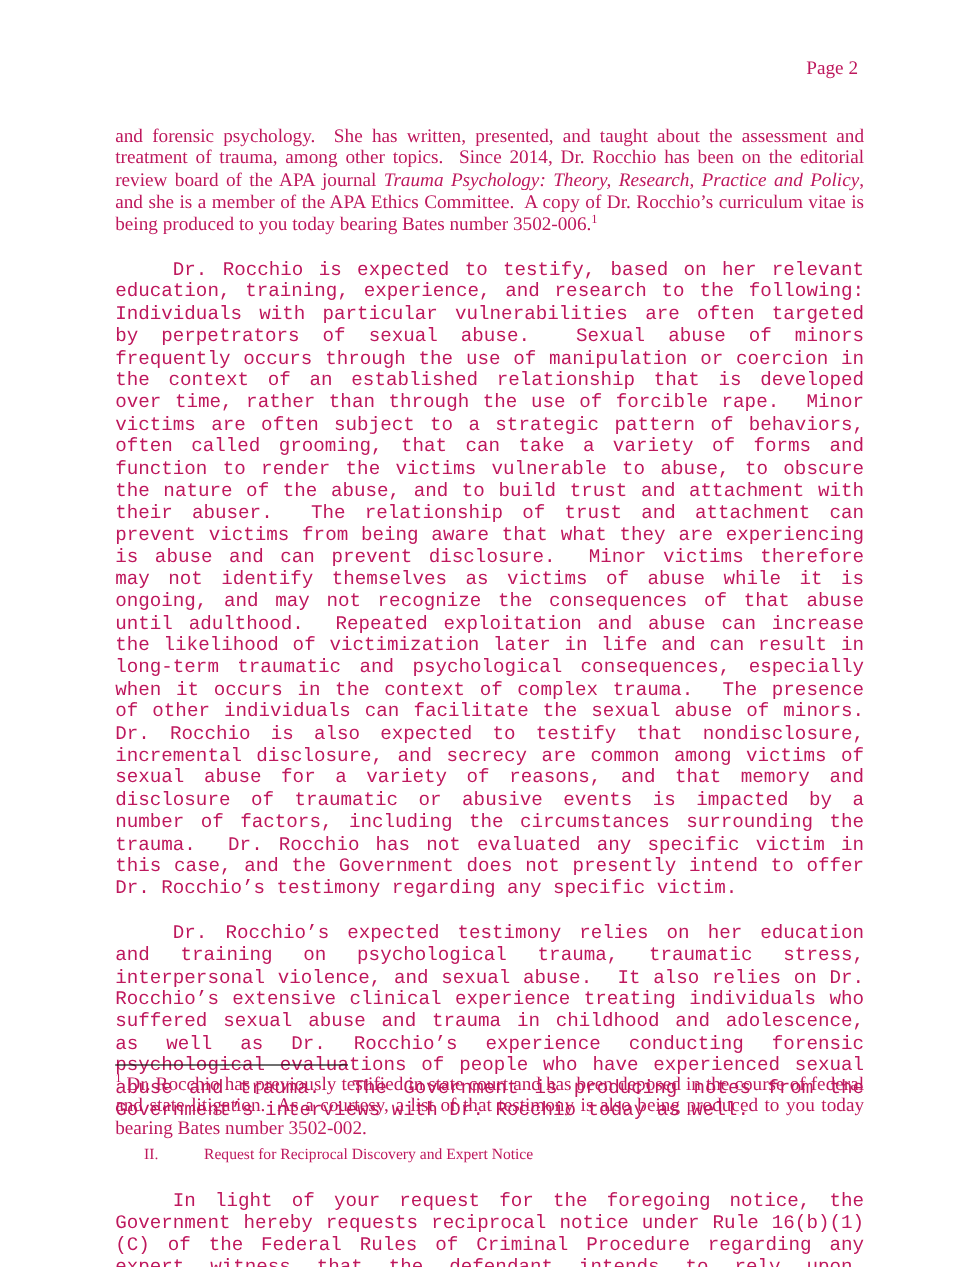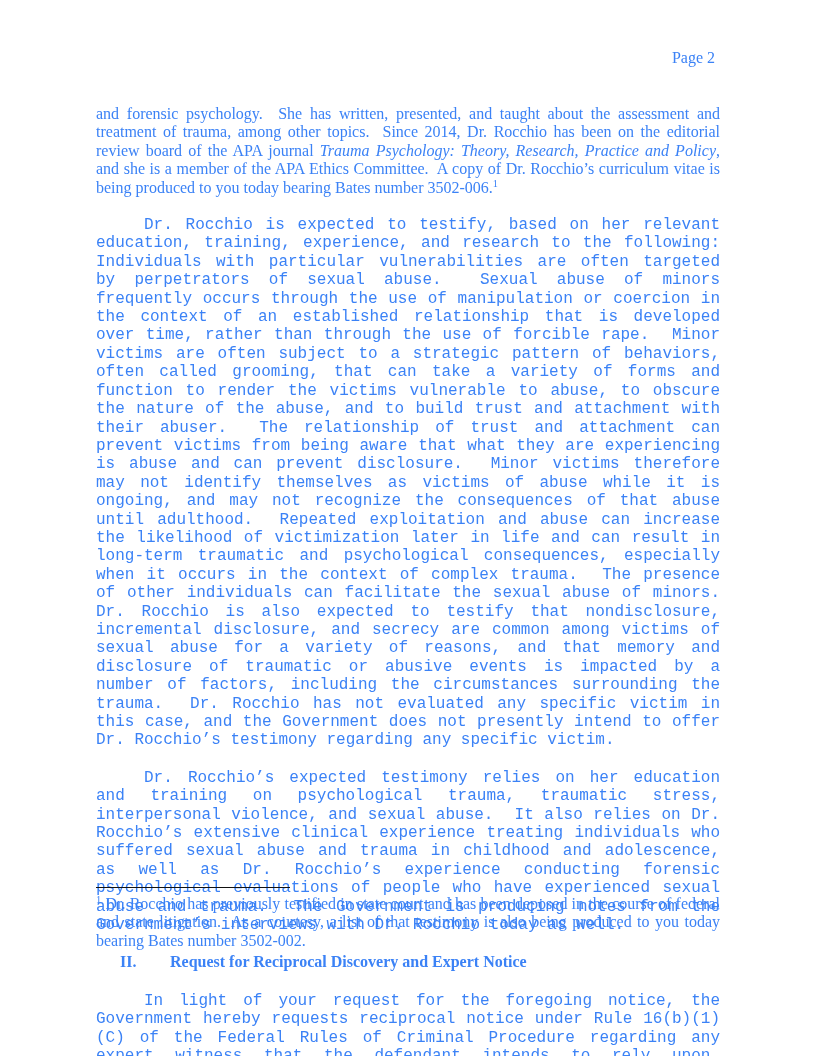--- a/index.html
+++ b/index.html
@@ -15,7 +15,7 @@
     font-family: "Liberation Serif", "DejaVu Serif", serif;
     font-size: 16px;
     line-height: 18.4px;
-    color: #3b82f6;
+    color: #be185d;
     box-sizing: border-box;
     overflow: hidden;
   }

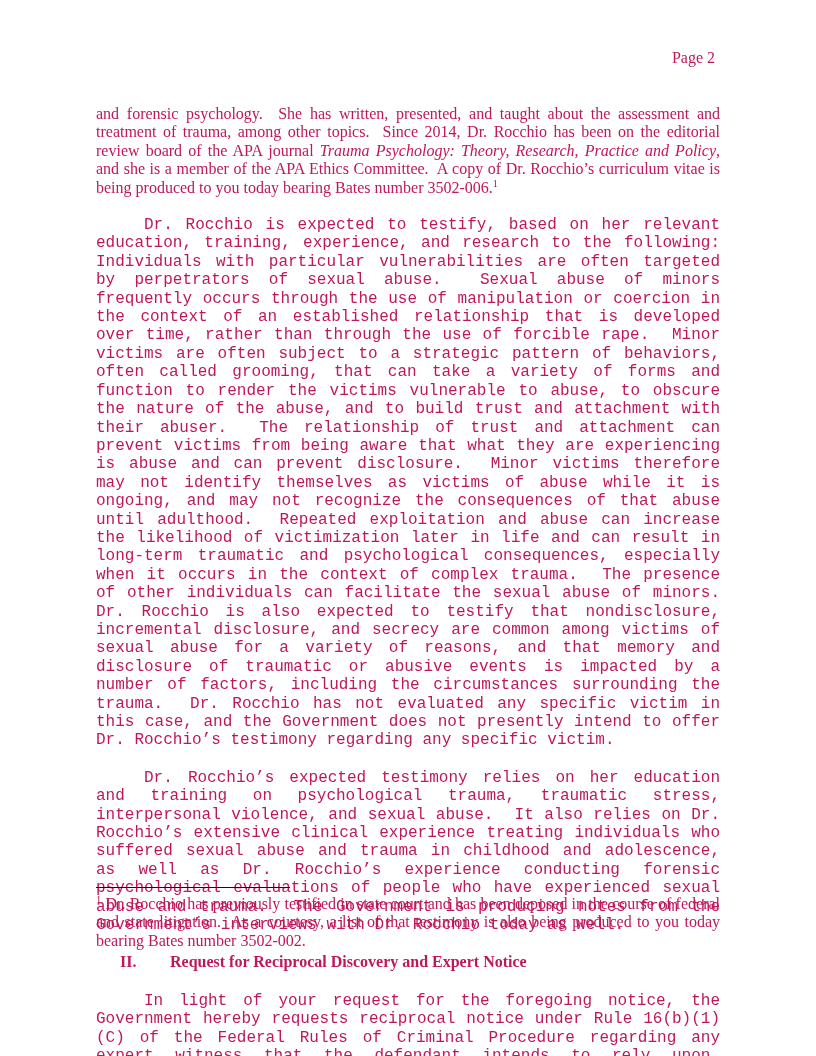--- a/index.html
+++ b/index.html
@@ -44,8 +44,8 @@
   .section-heading {
     margin: 0 0 20px 0;
     padding-left: 24px;
-    font-size: 16px;
-    font-weight: bold;
+    font-size: 13px;
+    font-weight: normal;
     line-height: 18.4px;
   }
   .sec-num {

